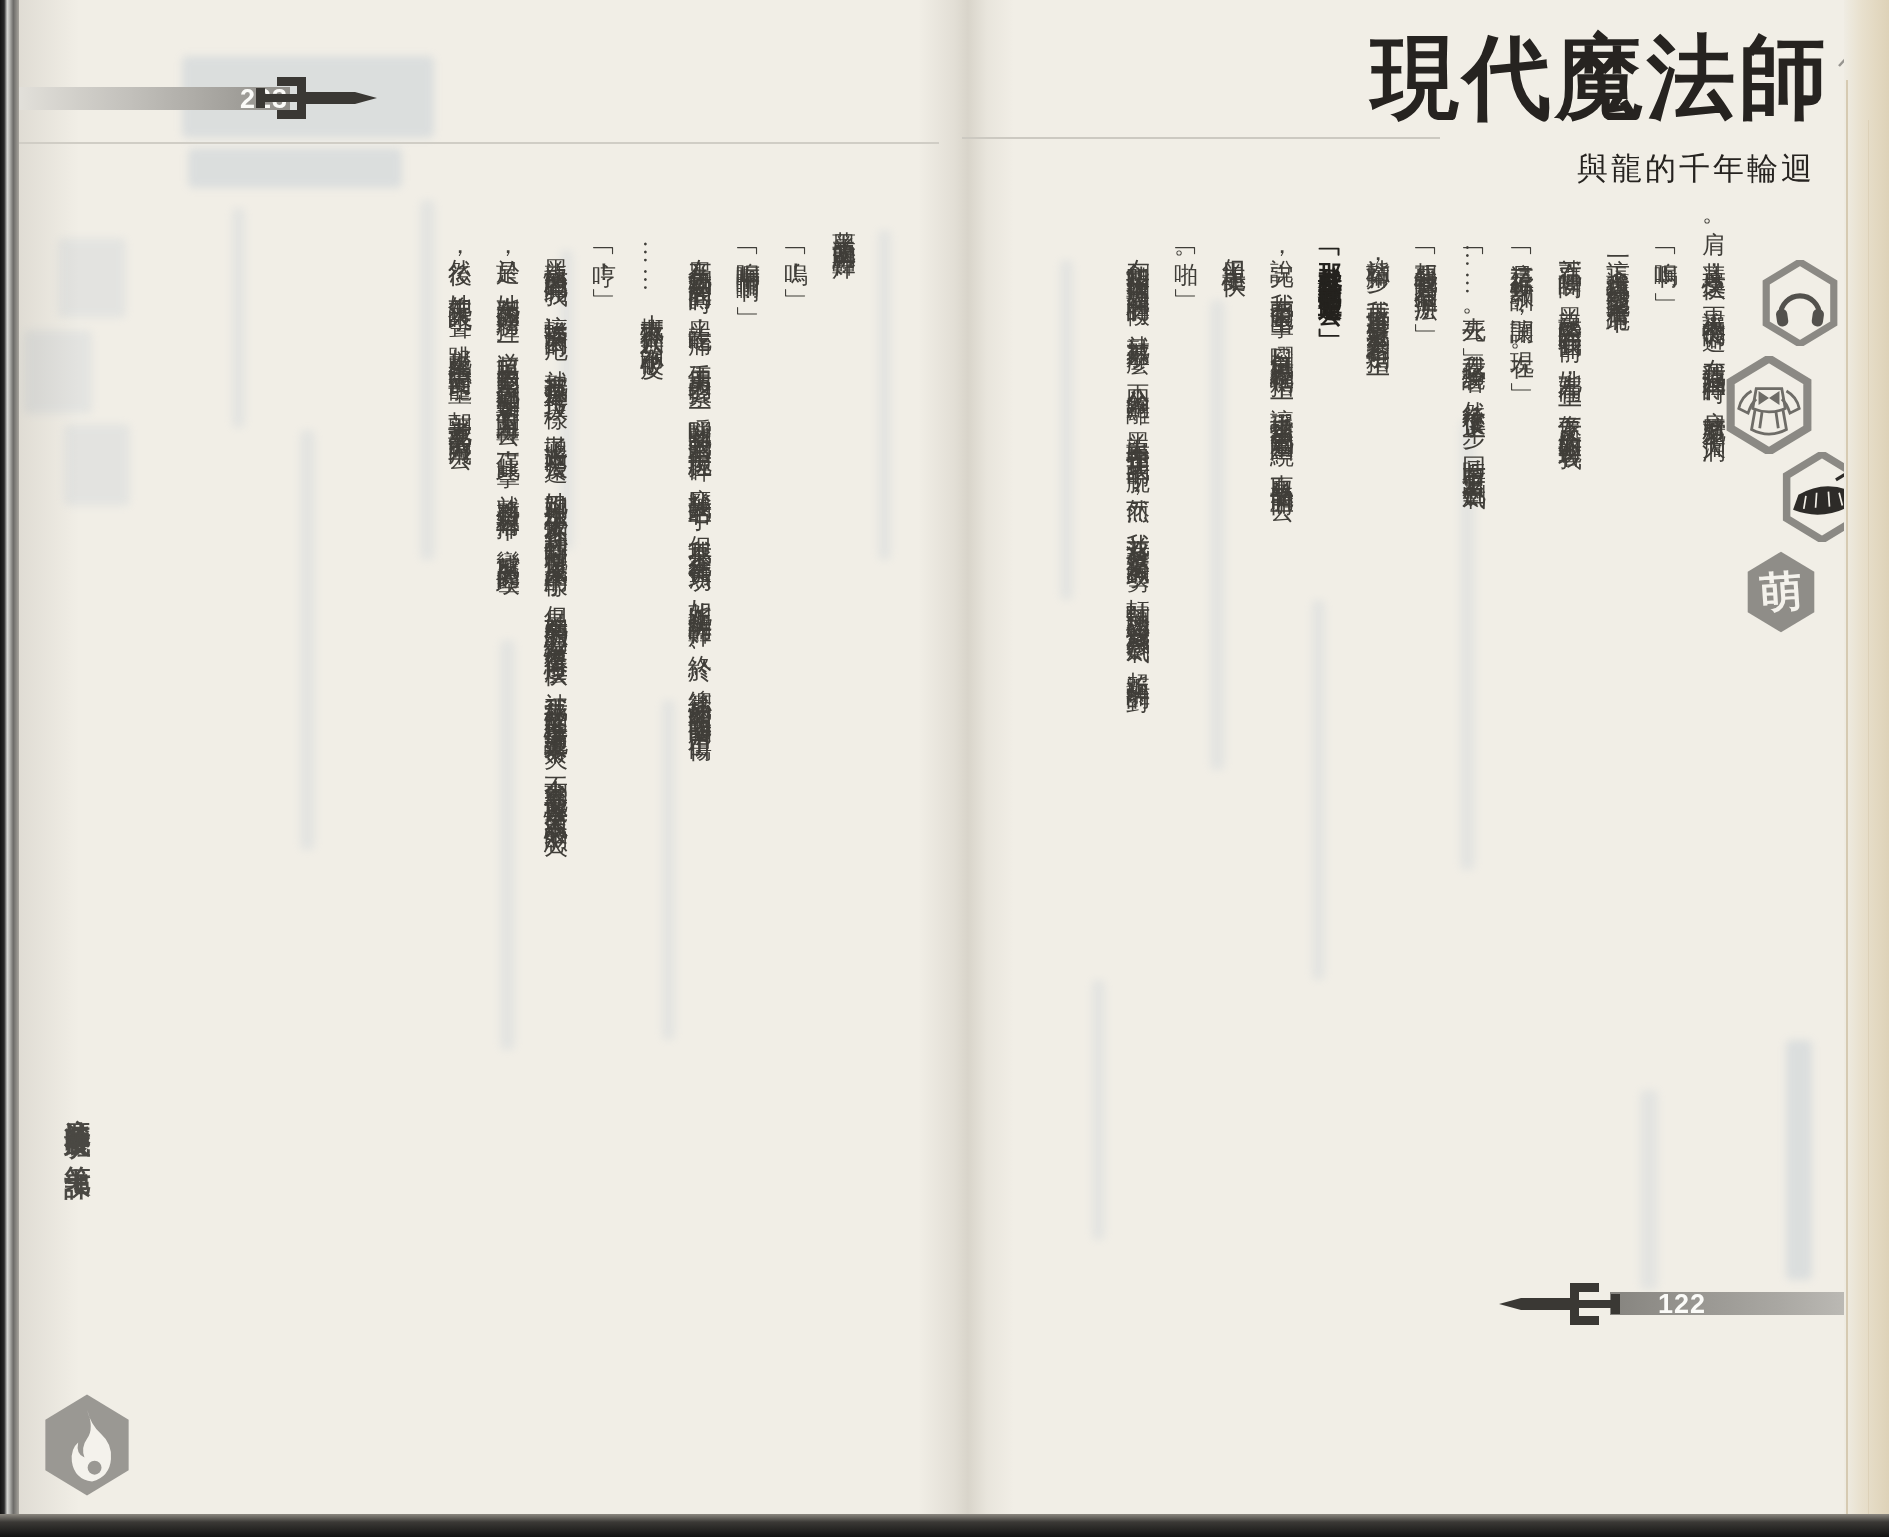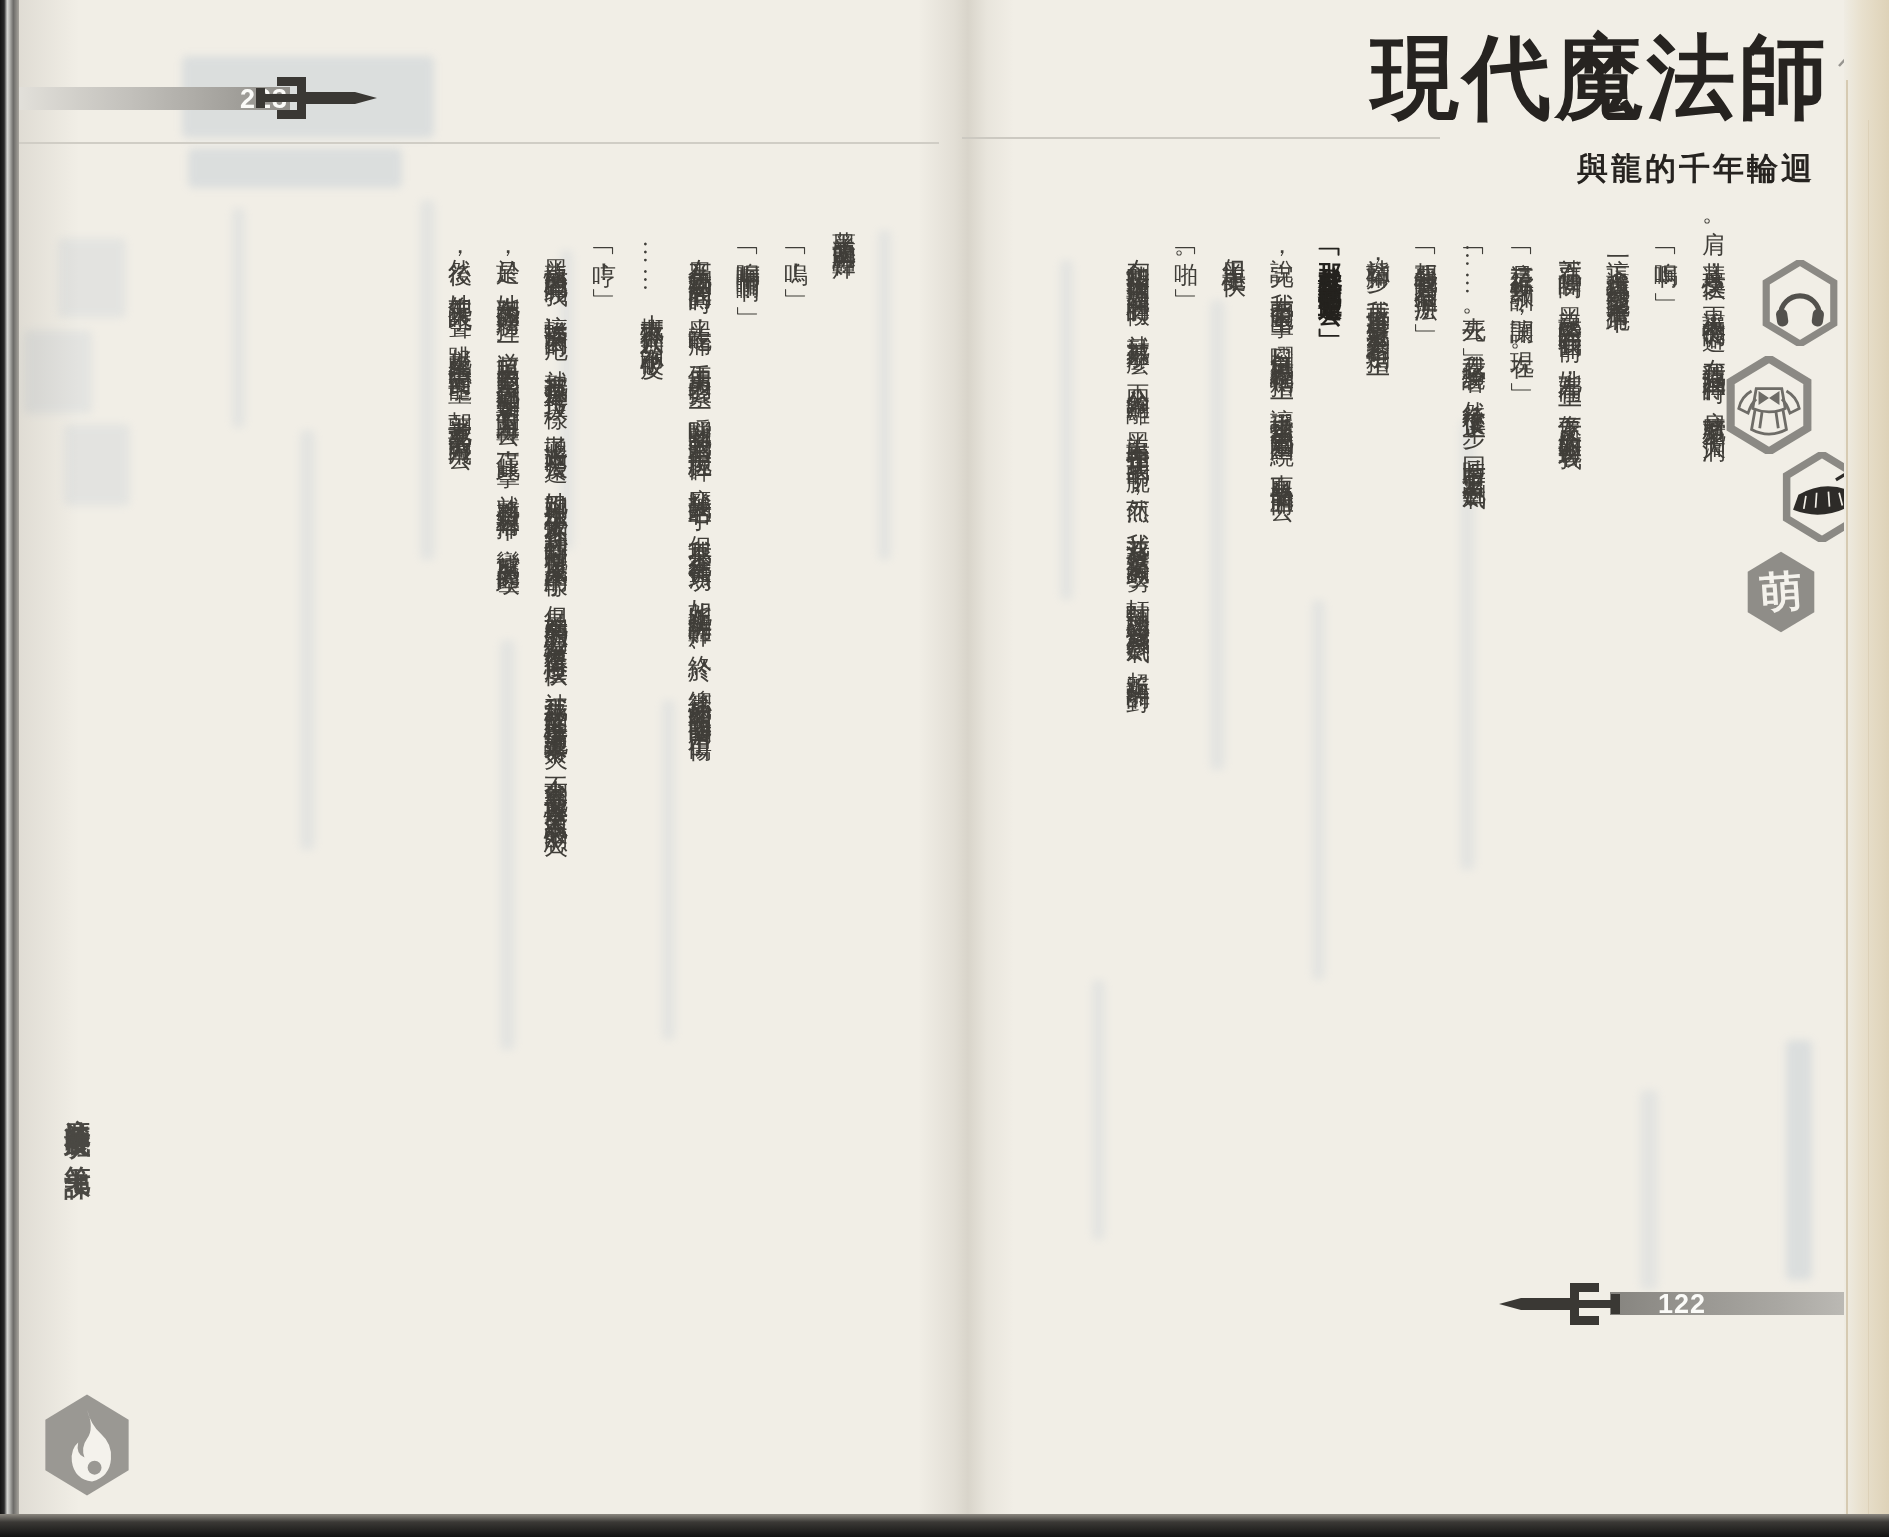--- a/index.html
+++ b/index.html
@@ -46,7 +46,7 @@
     font-size:88px;line-height:1;color:#262320;letter-spacing:4px;
     transform:scaleY(1.04);white-space:nowrap;}
   .logo-sub{position:absolute;right:74px;top:148px;
-    font-family:"Liberation Sans","DejaVu Sans",sans-serif;font-weight:700;
+    font-family:"Liberation Sans","DejaVu Sans",sans-serif;font-weight:400;
     font-size:31px;color:#262320;letter-spacing:3px;white-space:nowrap;}
 
   

